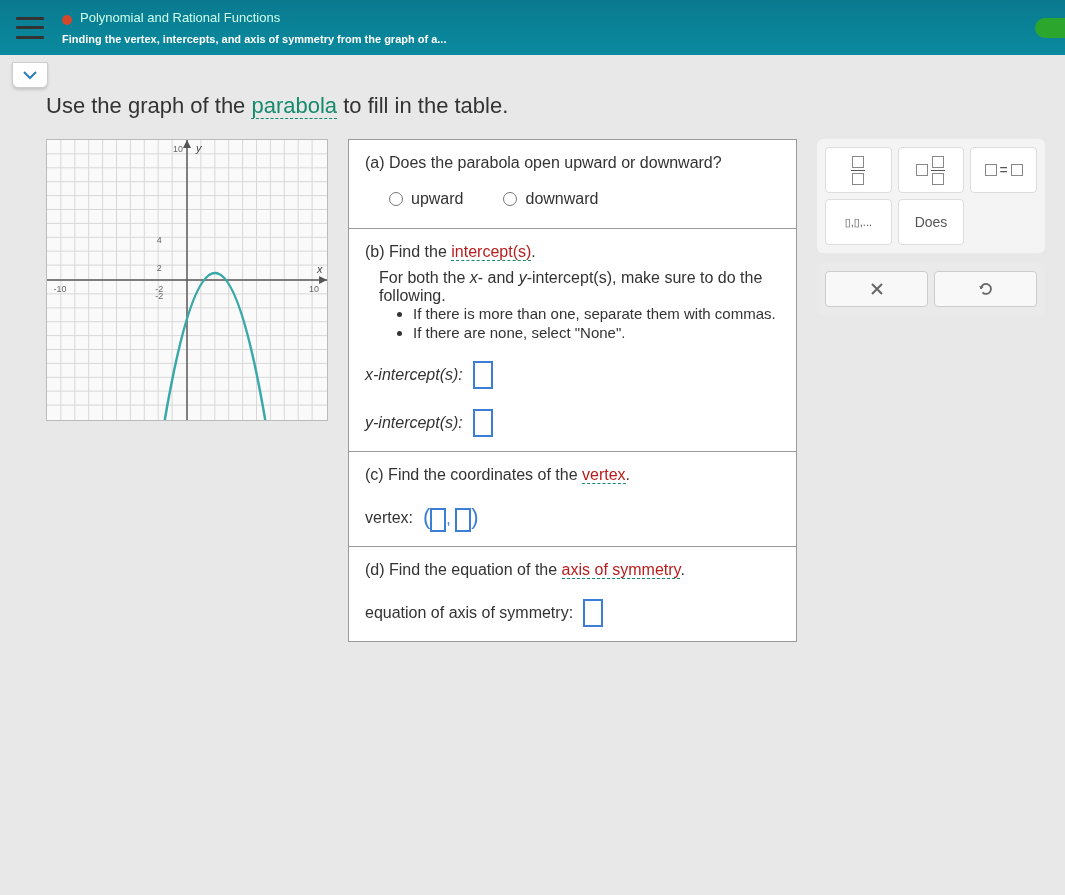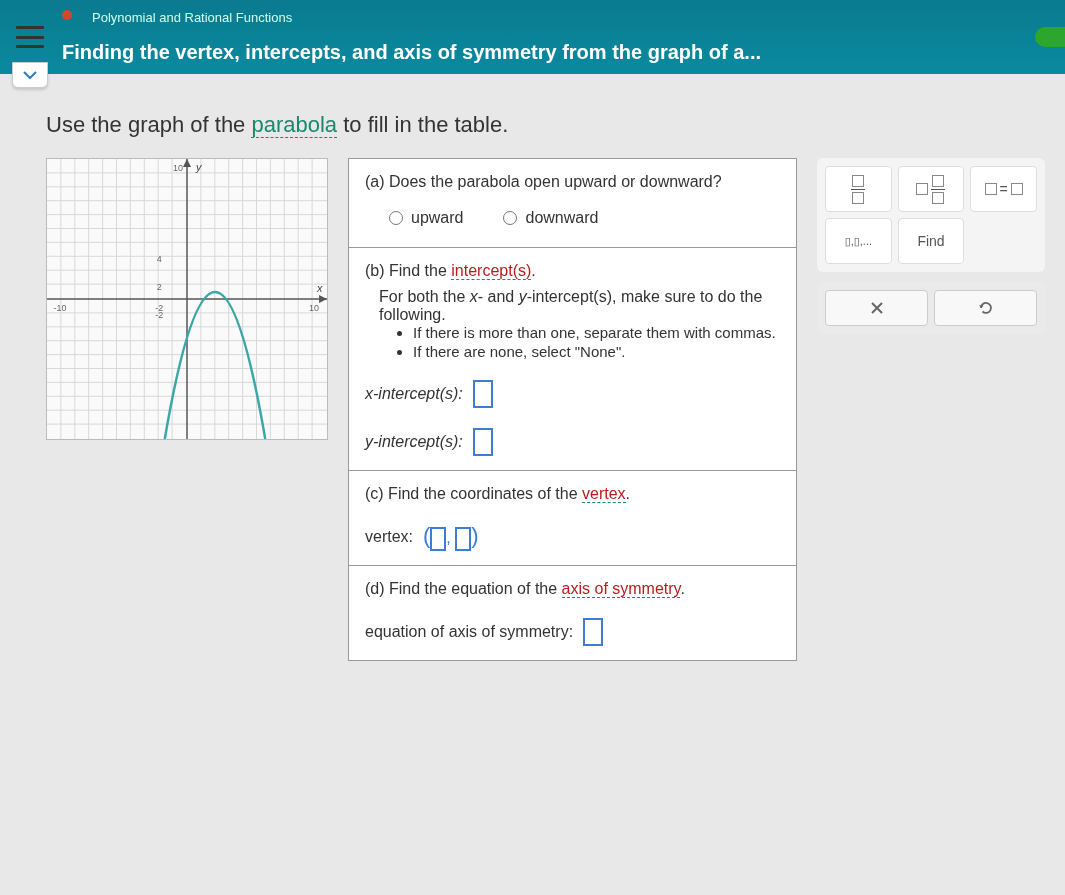--- a/index.html
+++ b/index.html
@@ -26,7 +26,7 @@
     }
     .hamburger div { height: 3px; background: #333; border-radius: 1px; }
     .header-texts { display: flex; flex-direction: column; }
-    .breadcrumb { font-size: 13px; color: #cfe; display: flex; align-items: flex-start; gap: 20px; }
+    .breadcrumb { font-size: 13px; color: #cfe; display: flex; align-items: flex-end; gap: 8px; }
     .o-marker { width: 10px; height: 10px; border-radius: 50%; background: #d4472a; flex-shrink: 0; }
     .header-title { font-size: 20px; font-weight: bold; margin-top: 16px; }
     .dropdown-tab {

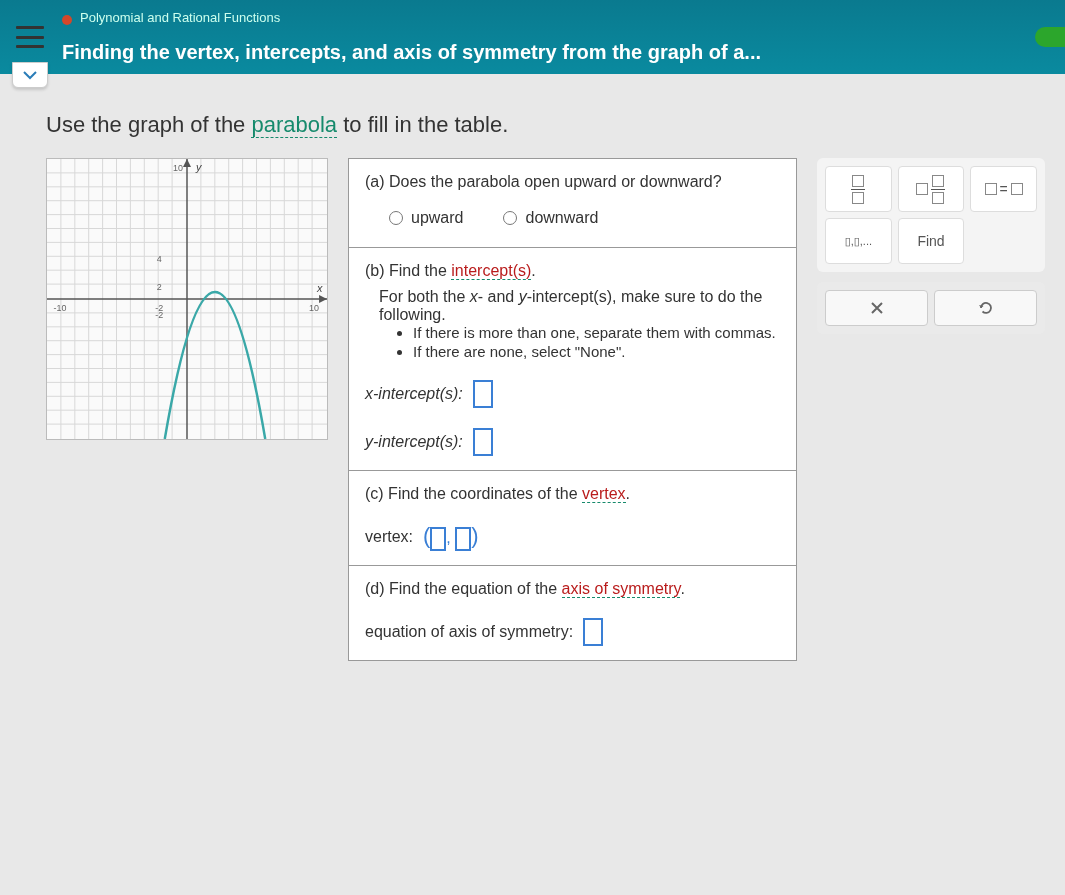--- a/index.html
+++ b/index.html
@@ -28,7 +28,7 @@
     .header-texts { display: flex; flex-direction: column; }
     .breadcrumb { font-size: 13px; color: #cfe; display: flex; align-items: flex-end; gap: 8px; }
     .o-marker { width: 10px; height: 10px; border-radius: 50%; background: #d4472a; flex-shrink: 0; }
-    .header-title { font-size: 20px; font-weight: bold; margin-top: 16px; }
+    .header-title { font-size: 11px; font-weight: bold; margin-top: 8px; }
     .dropdown-tab {
       position: absolute;
       left: 12px; top: 62px;

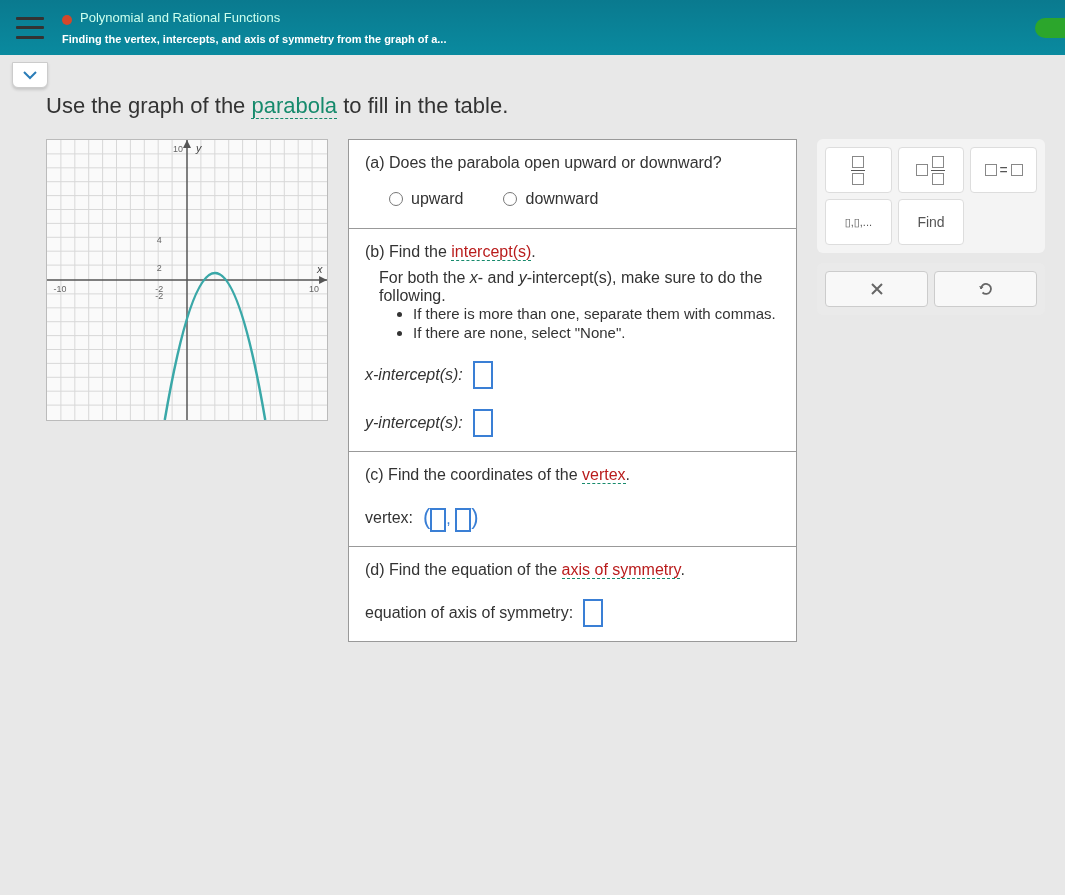--- a/index.html
+++ b/index.html
@@ -325,7 +325,7 @@
           <span style="font-size:11px;">▯,▯,...</span>
         </div>
         <div class="tool-btn">
-          <span>Find</span>
+          <span>Does</span>
         </div>
         <div class="tool-btn" style="visibility:hidden"></div>
       </div>

